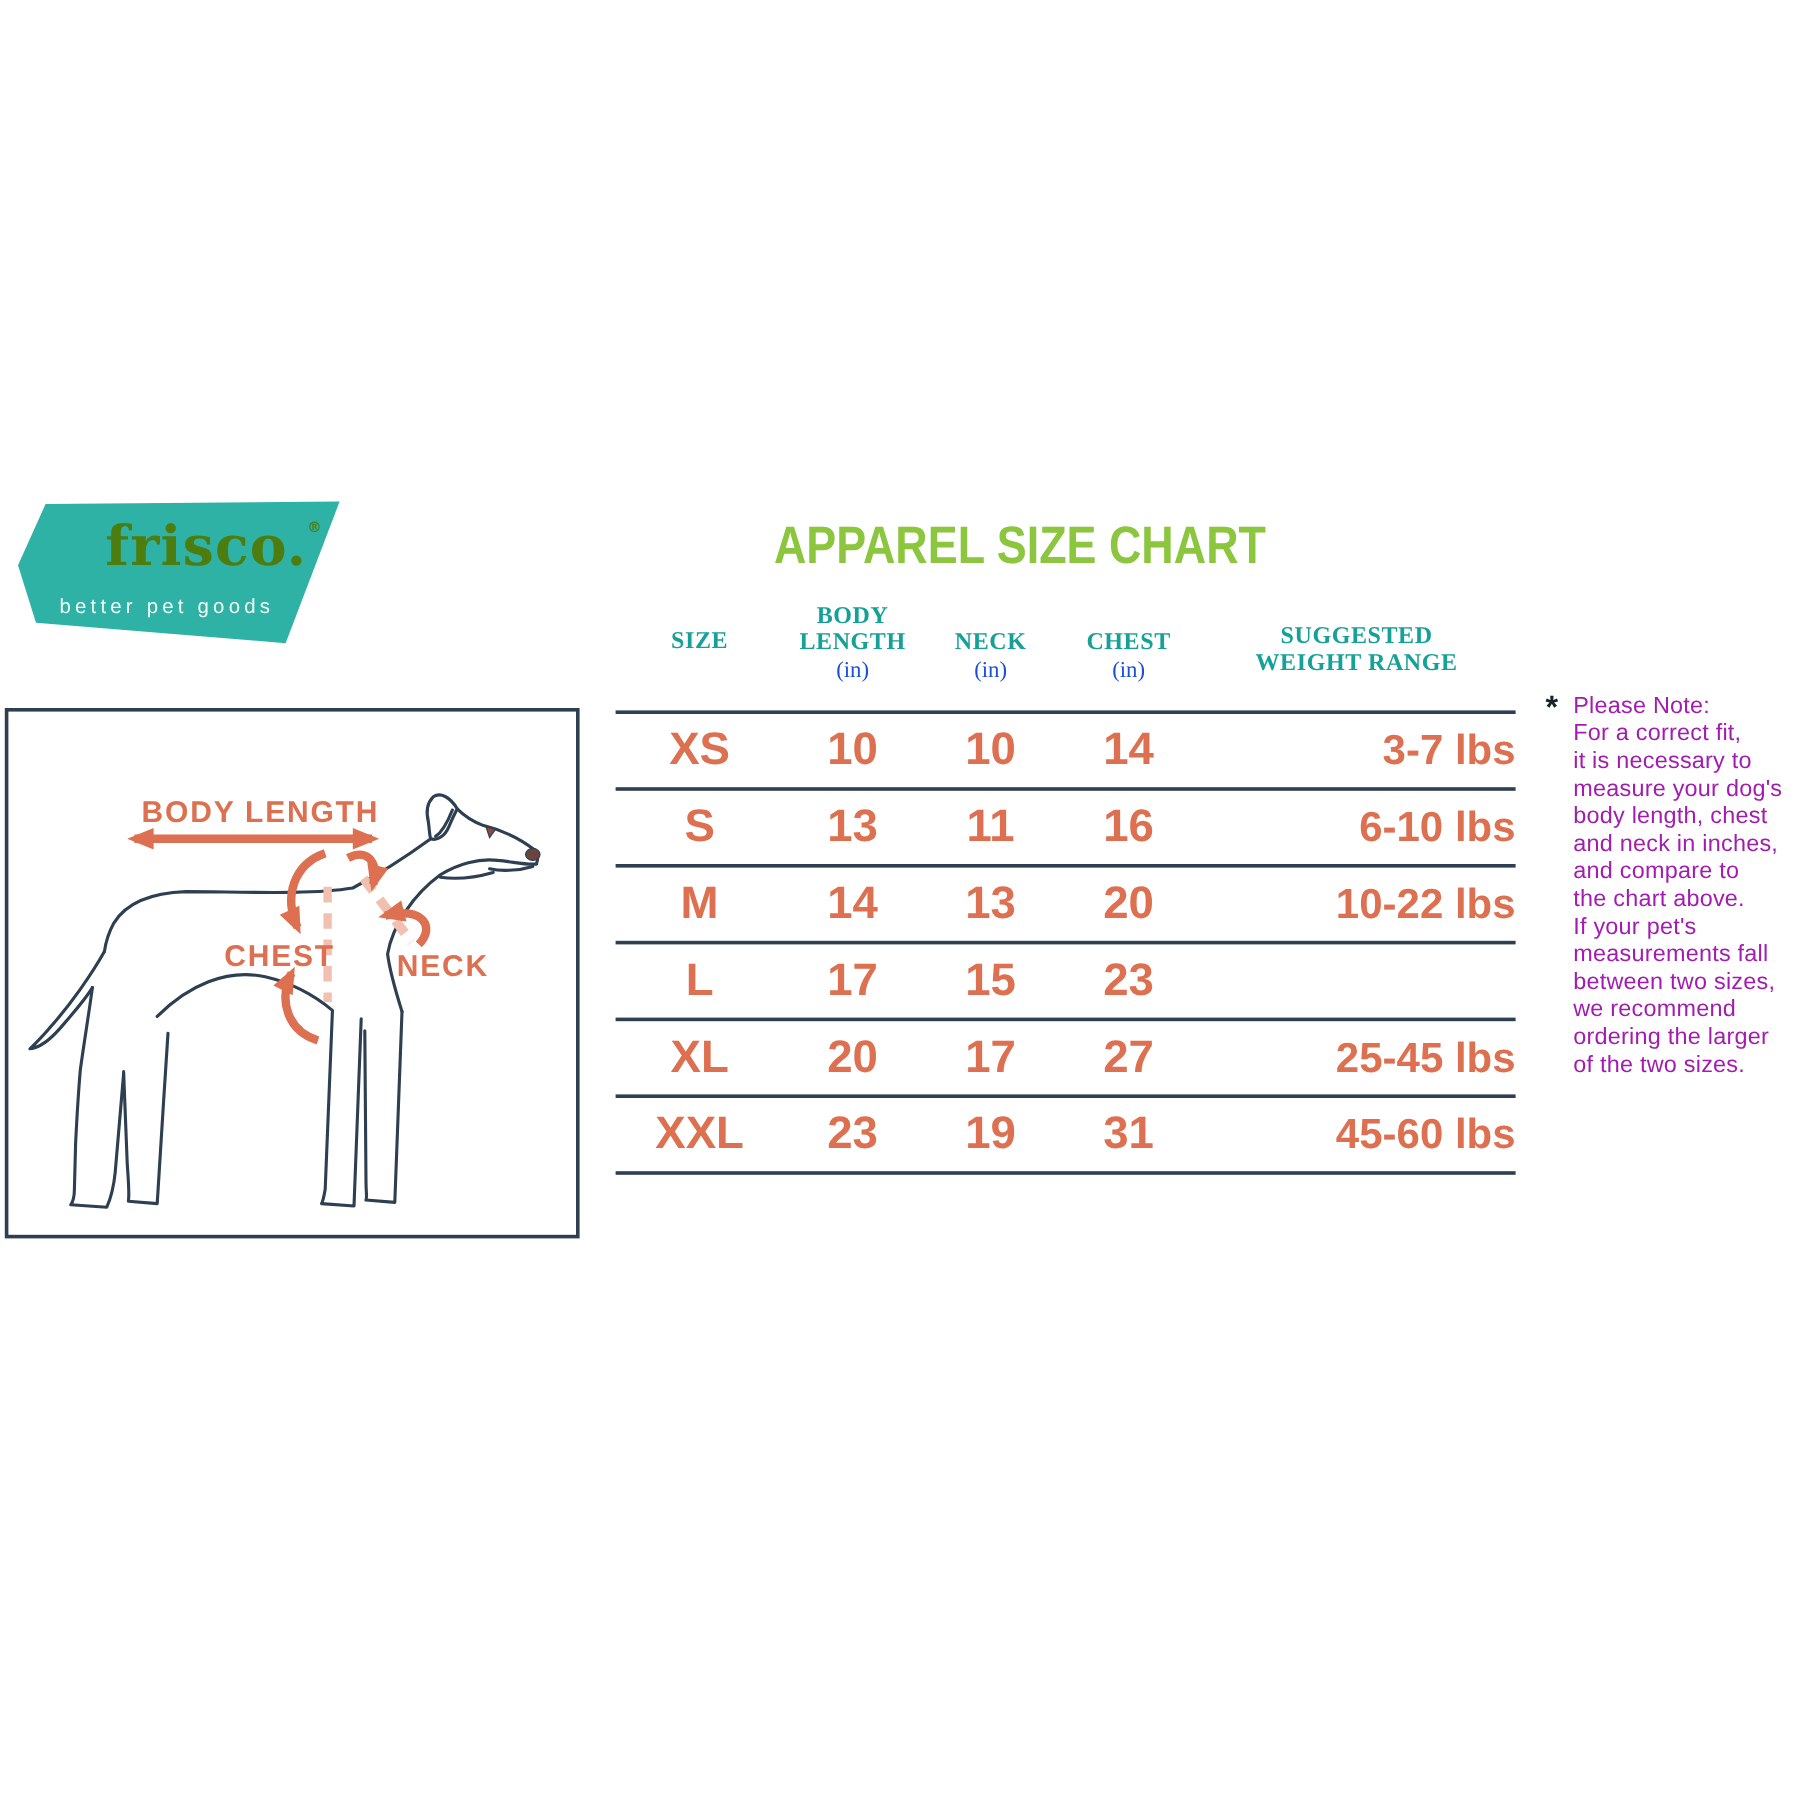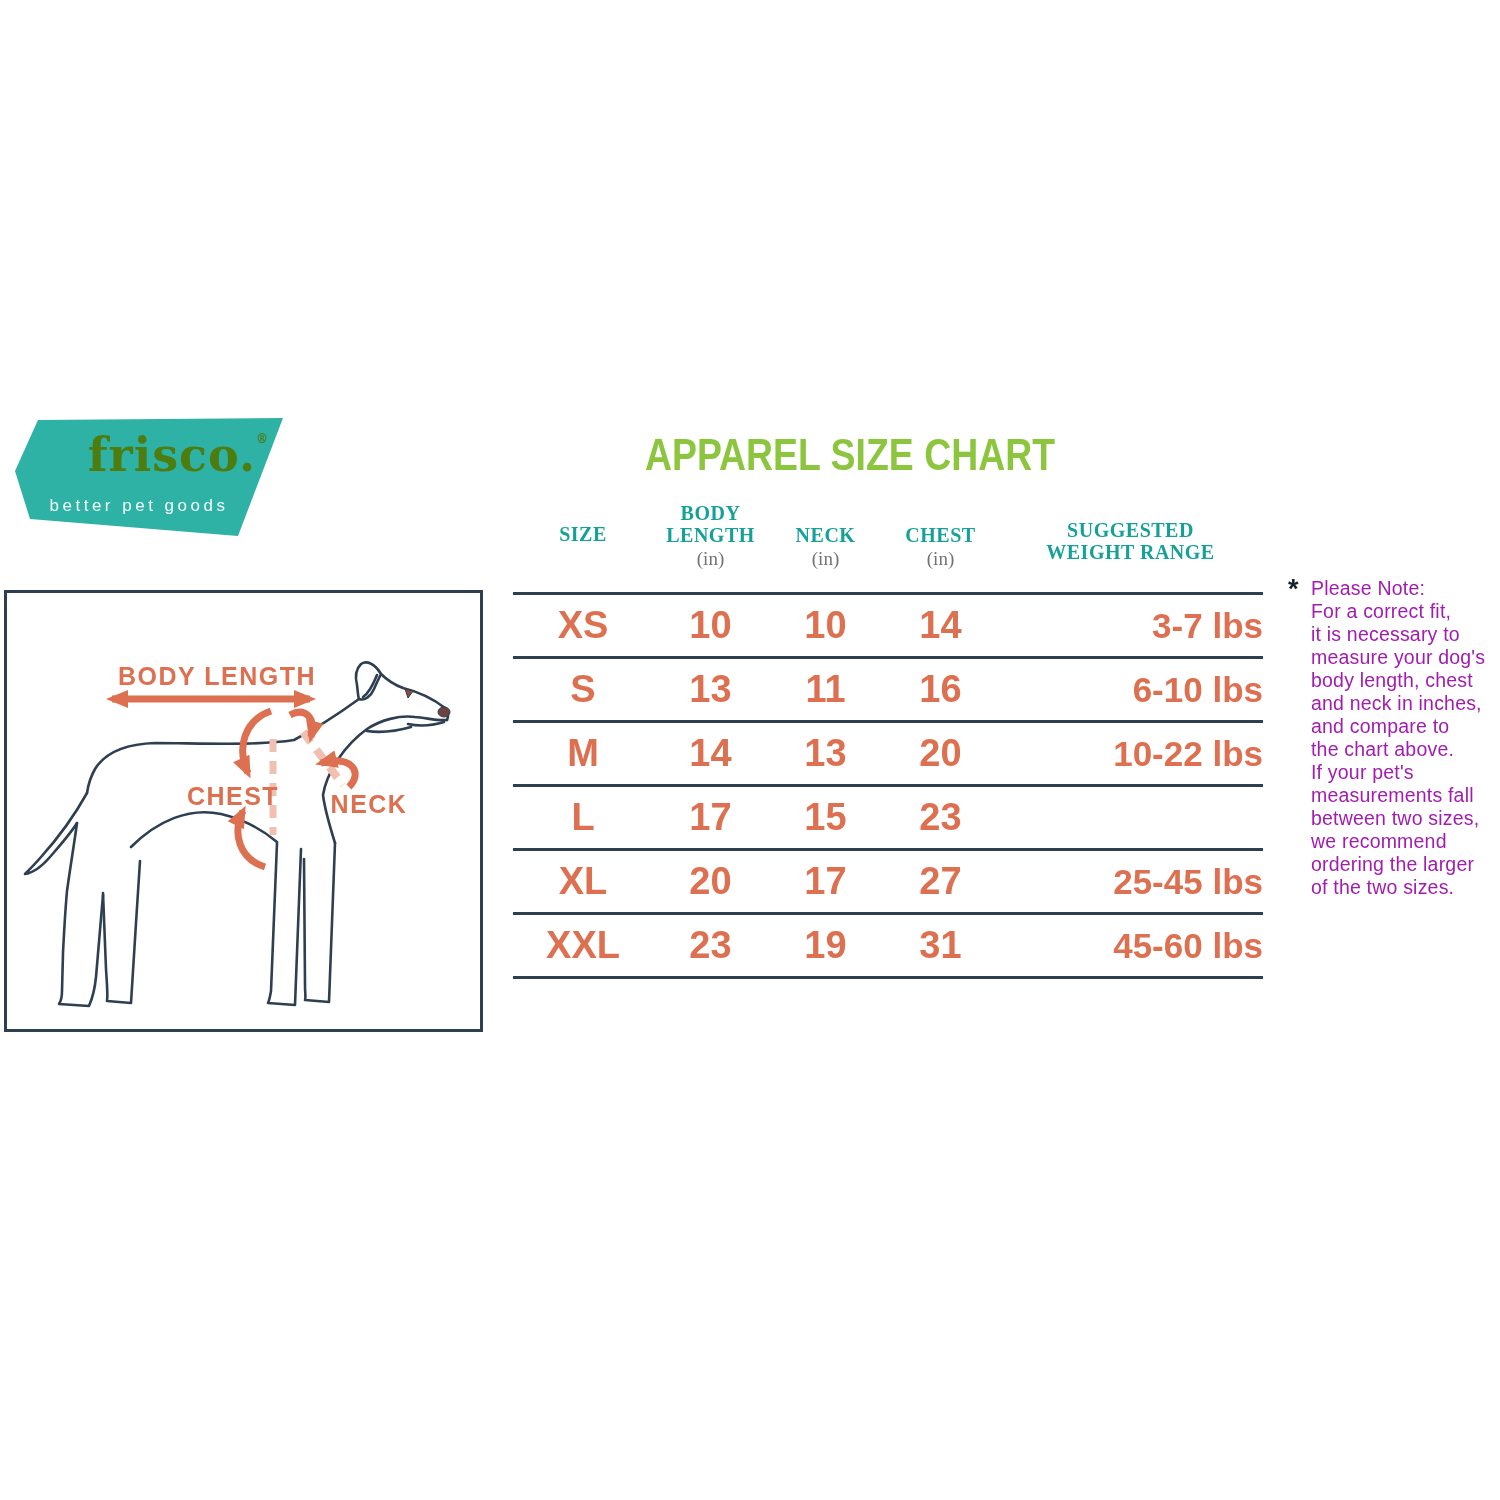--- a/index.html
+++ b/index.html
@@ -30,7 +30,7 @@
   .thead{height:94px;align-items:end;padding-bottom:24px;box-sizing:border-box;font-family:Liberation Serif, serif;}
   .hcell{text-align:center;font-weight:bold;font-size:20px;line-height:1.1;
          color:#16a198;letter-spacing:.5px;}
-  .hcell .unit{display:block;font-weight:normal;font-size:19px;color:#737373;
+  .hcell .unit{display:block;font-weight:normal;font-size:19px;color:#1d4ed8;
                letter-spacing:0;margin-top:3px;}
   .hc-size{transform:translateY(-25px);}
   .hc-weight{transform:translateY(-7px);max-width:180px;justify-self:center;margin-top:28px;}

